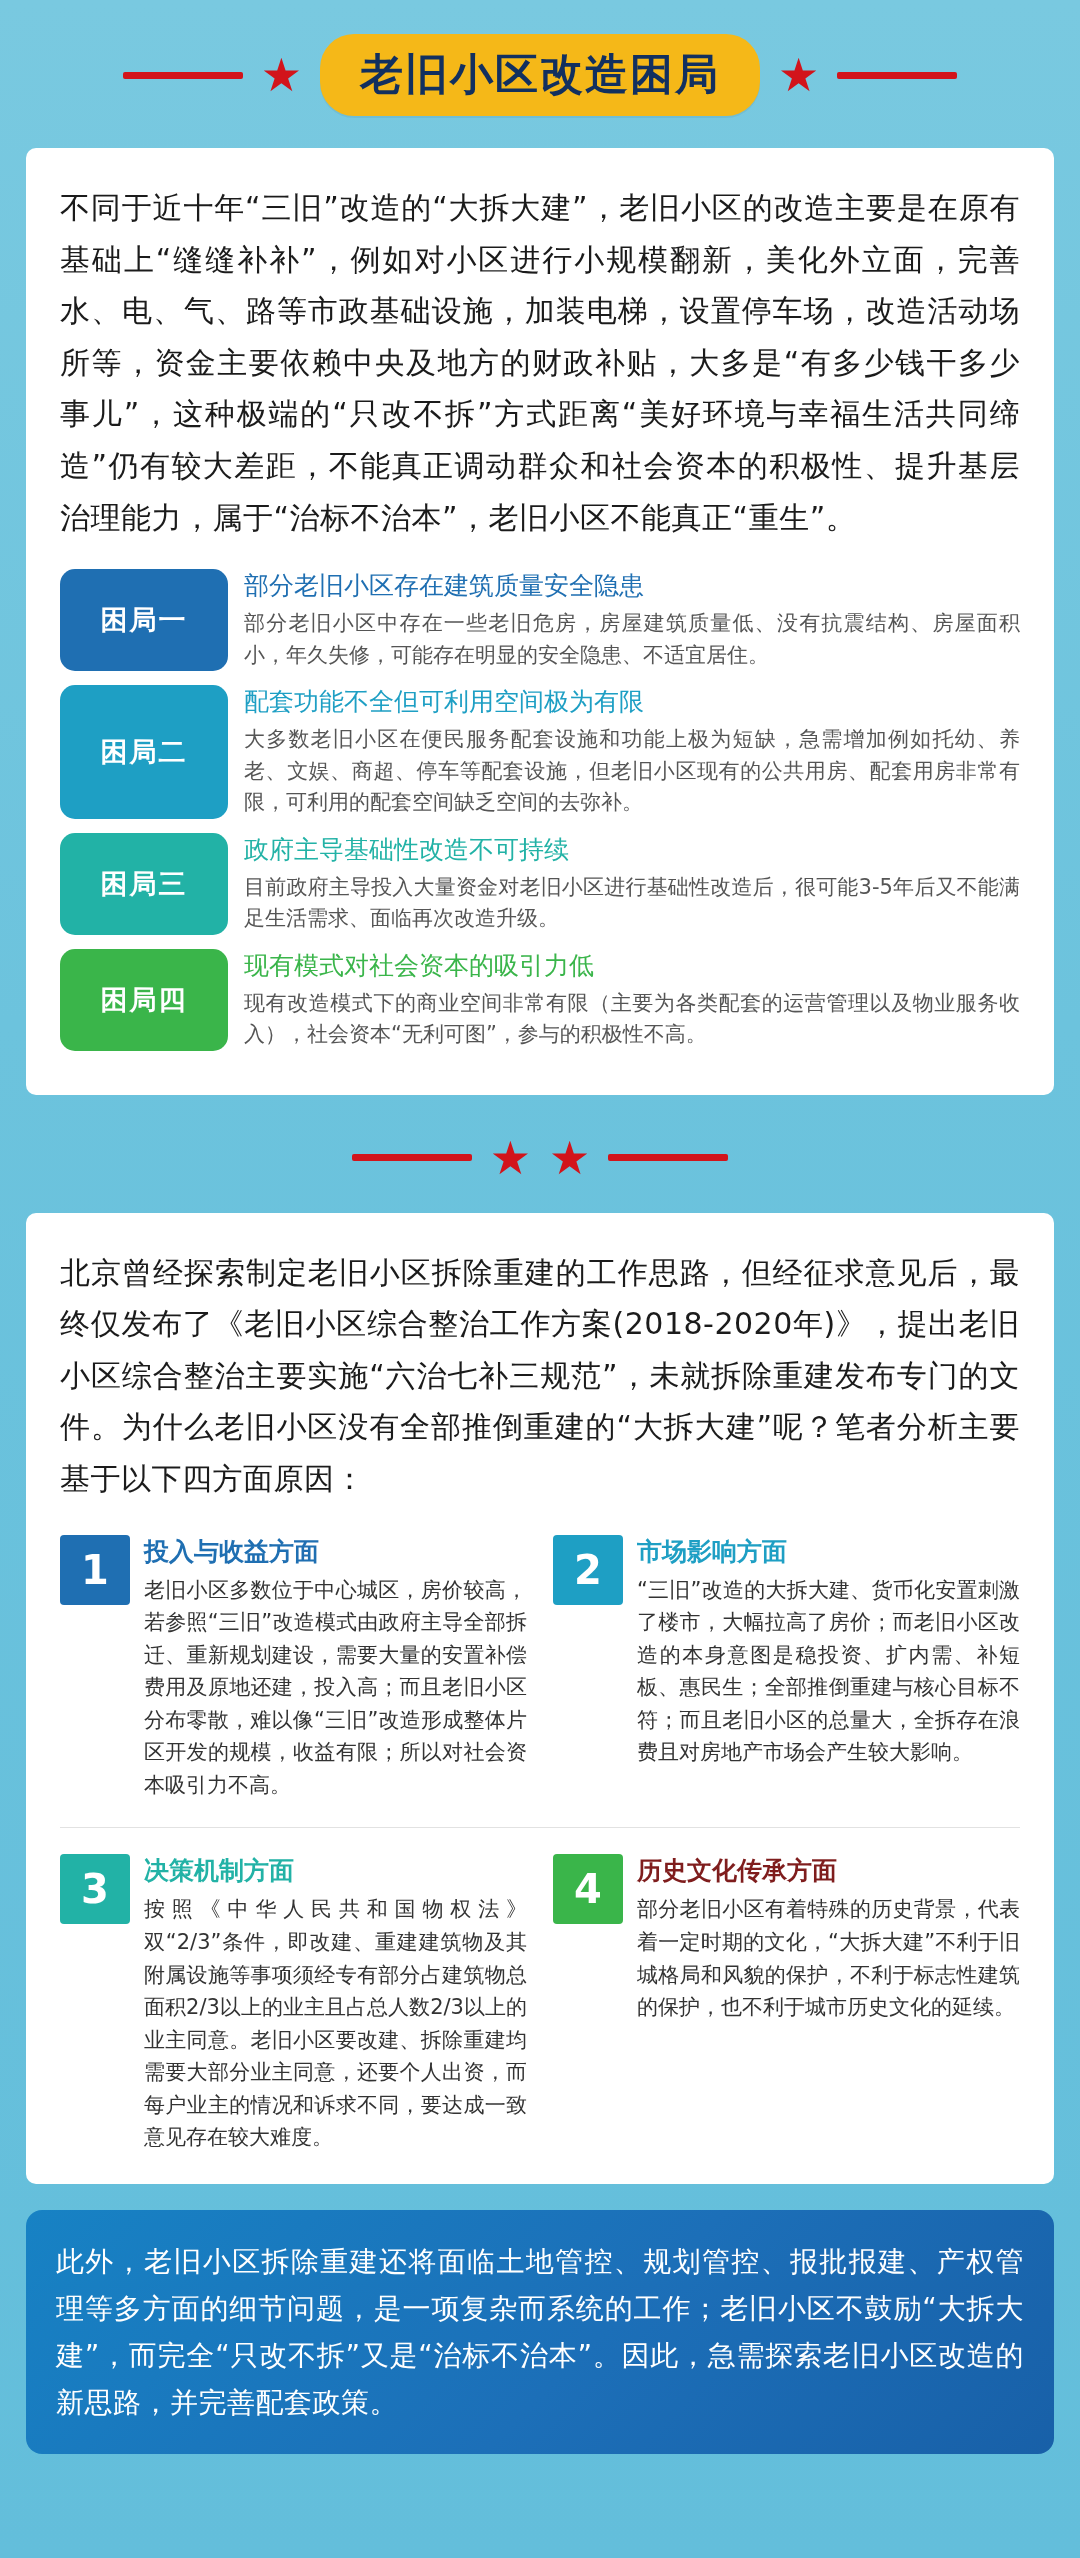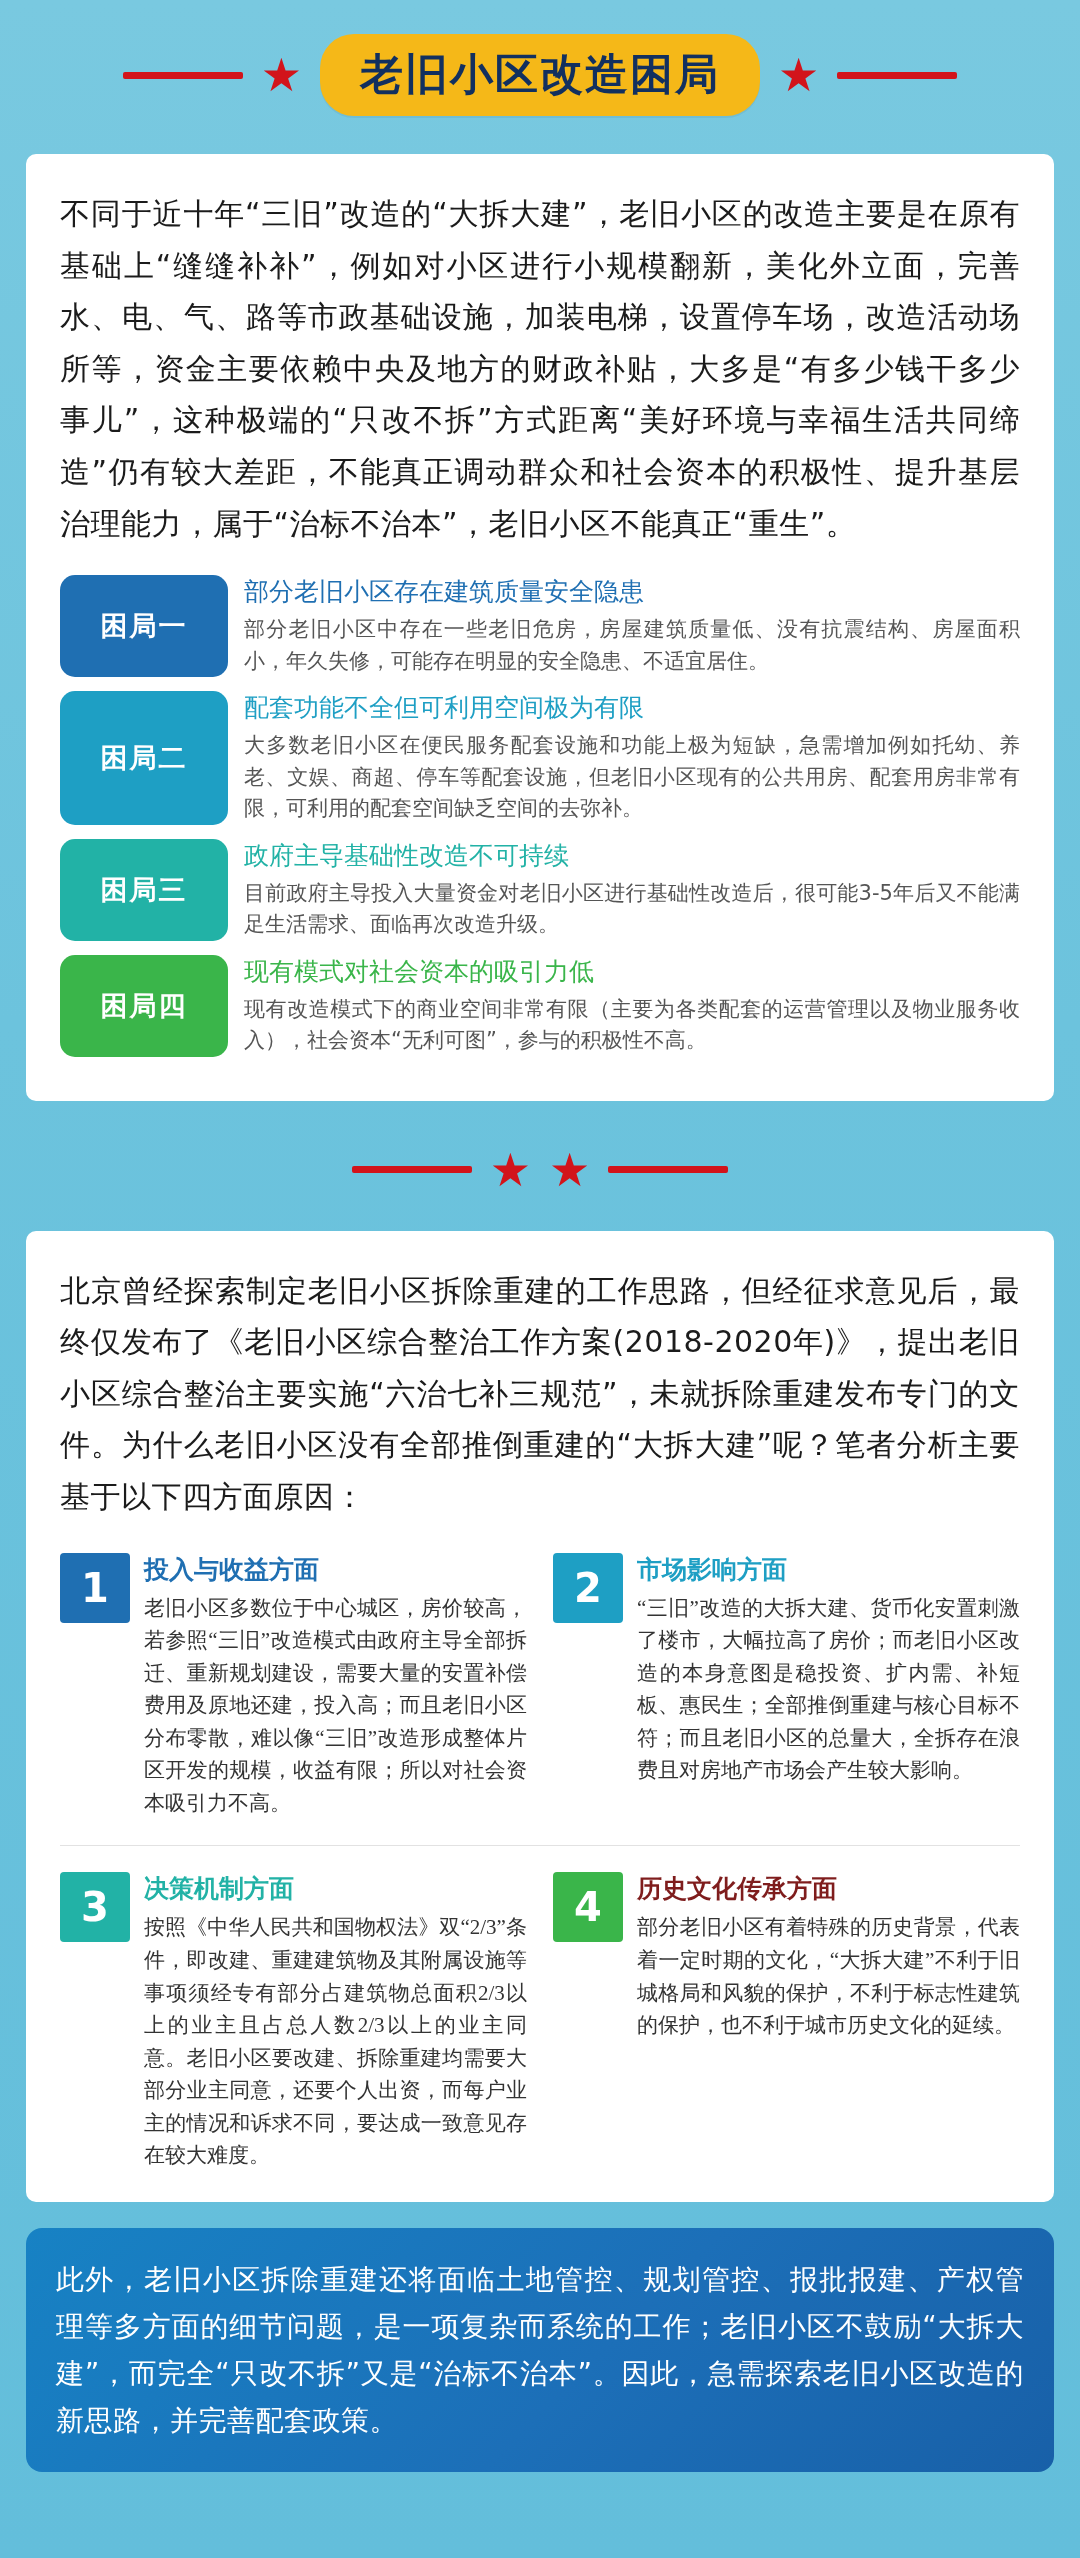--- a/index.html
+++ b/index.html
@@ -55,7 +55,7 @@
   
   .card {
     background: #ffffff;
-    margin: 12px 26px;
+    margin: 6px 26px;
     border-radius: 10px;
     padding: 34px 34px 30px 34px;
   }

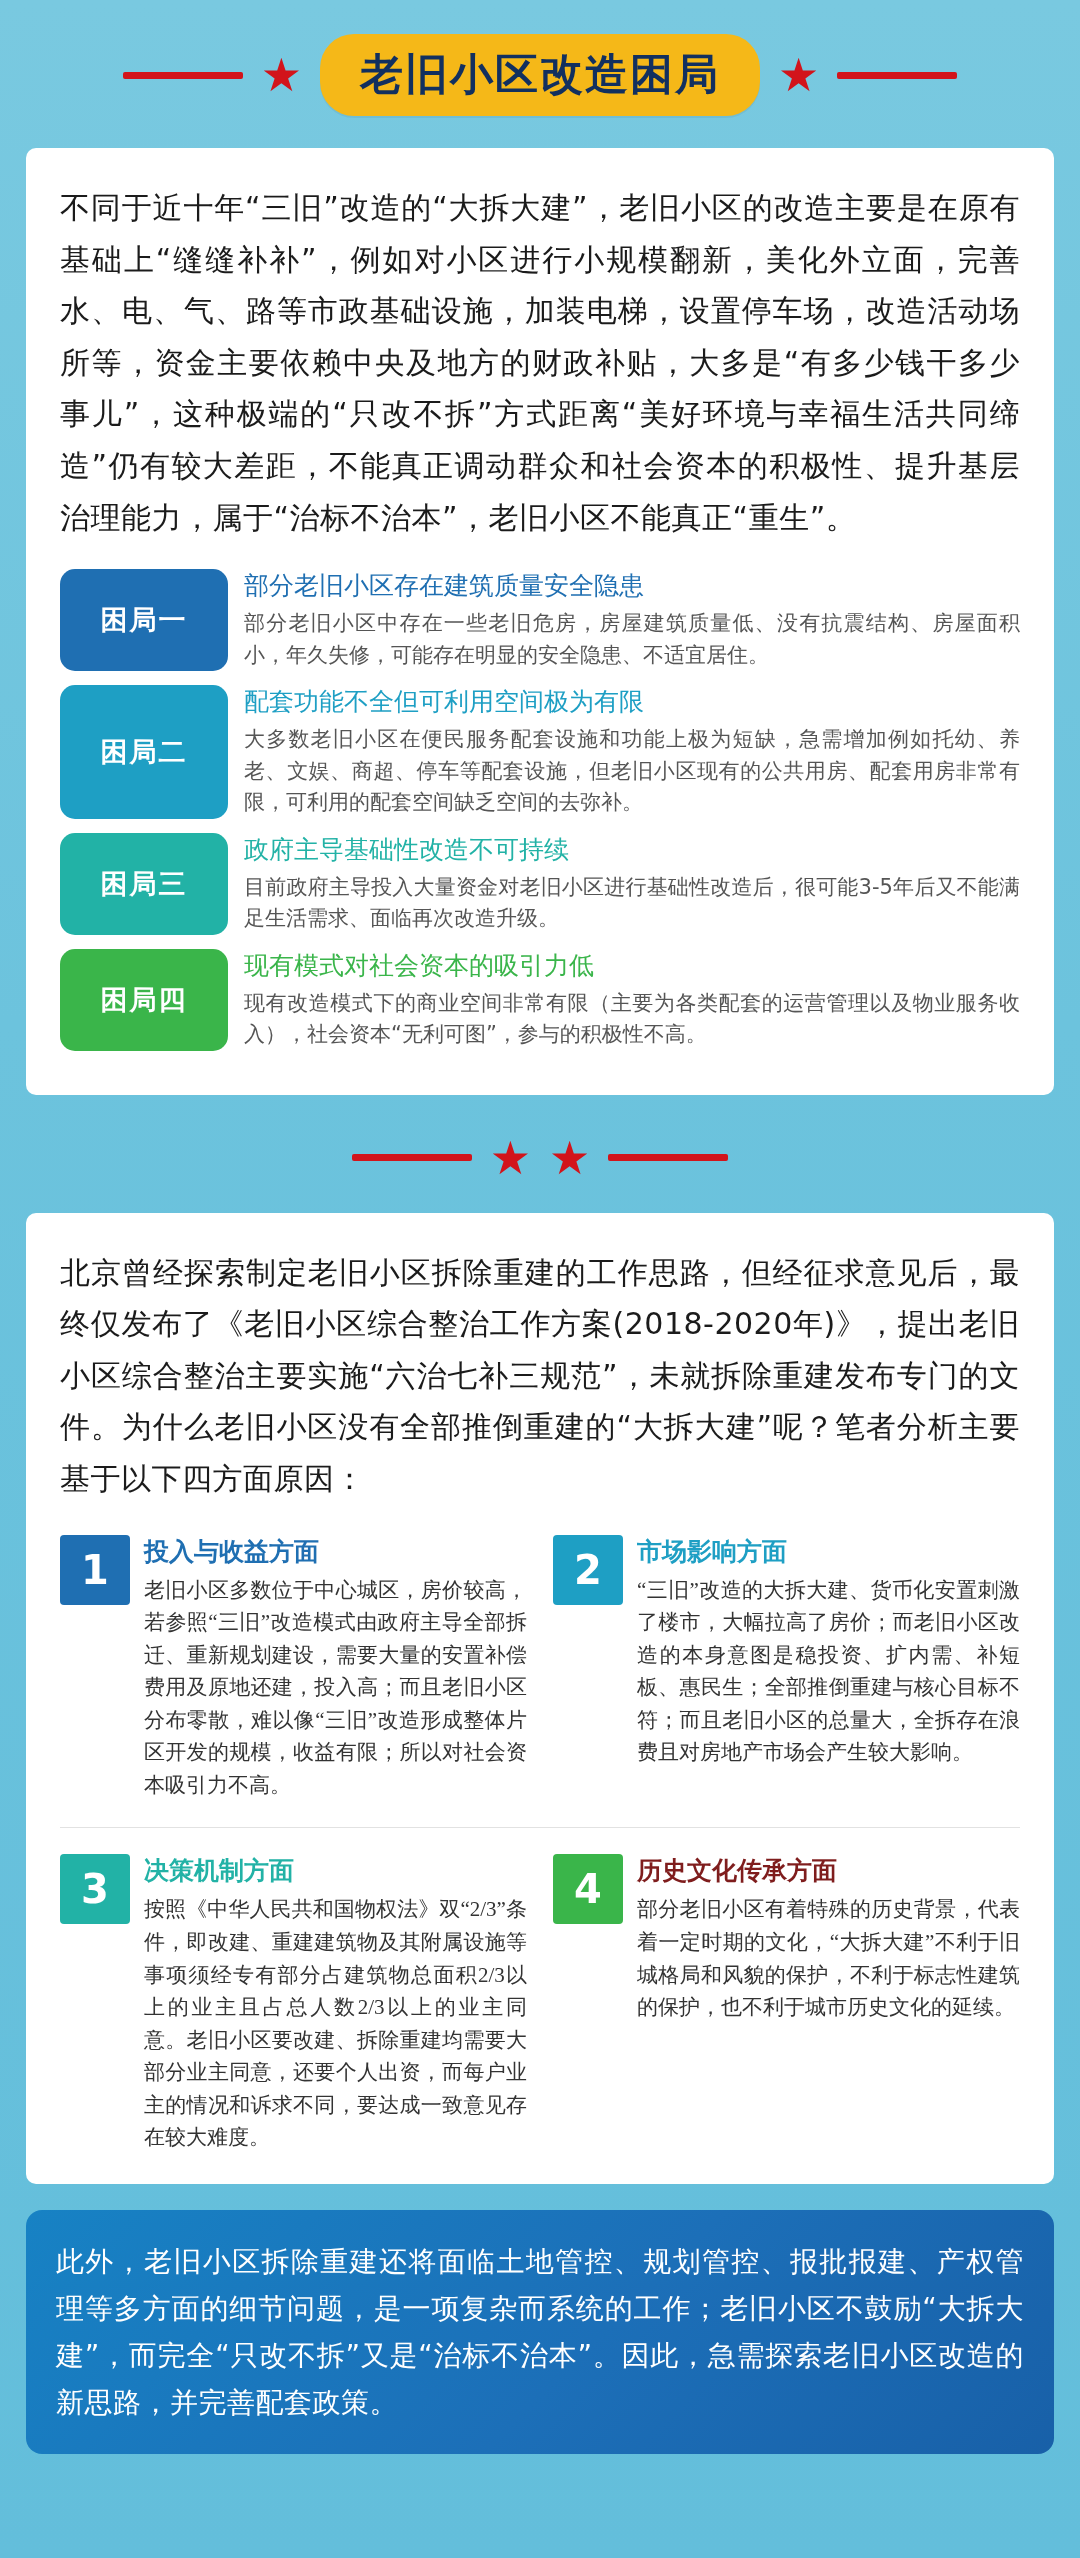--- a/index.html
+++ b/index.html
@@ -130,7 +130,6 @@
   .reason-body {
     padding-left: 14px;
     flex: 1 1 auto;
-    font-family: Liberation Serif, serif;
   }
   .reason-title {
     font-size: 25px;

